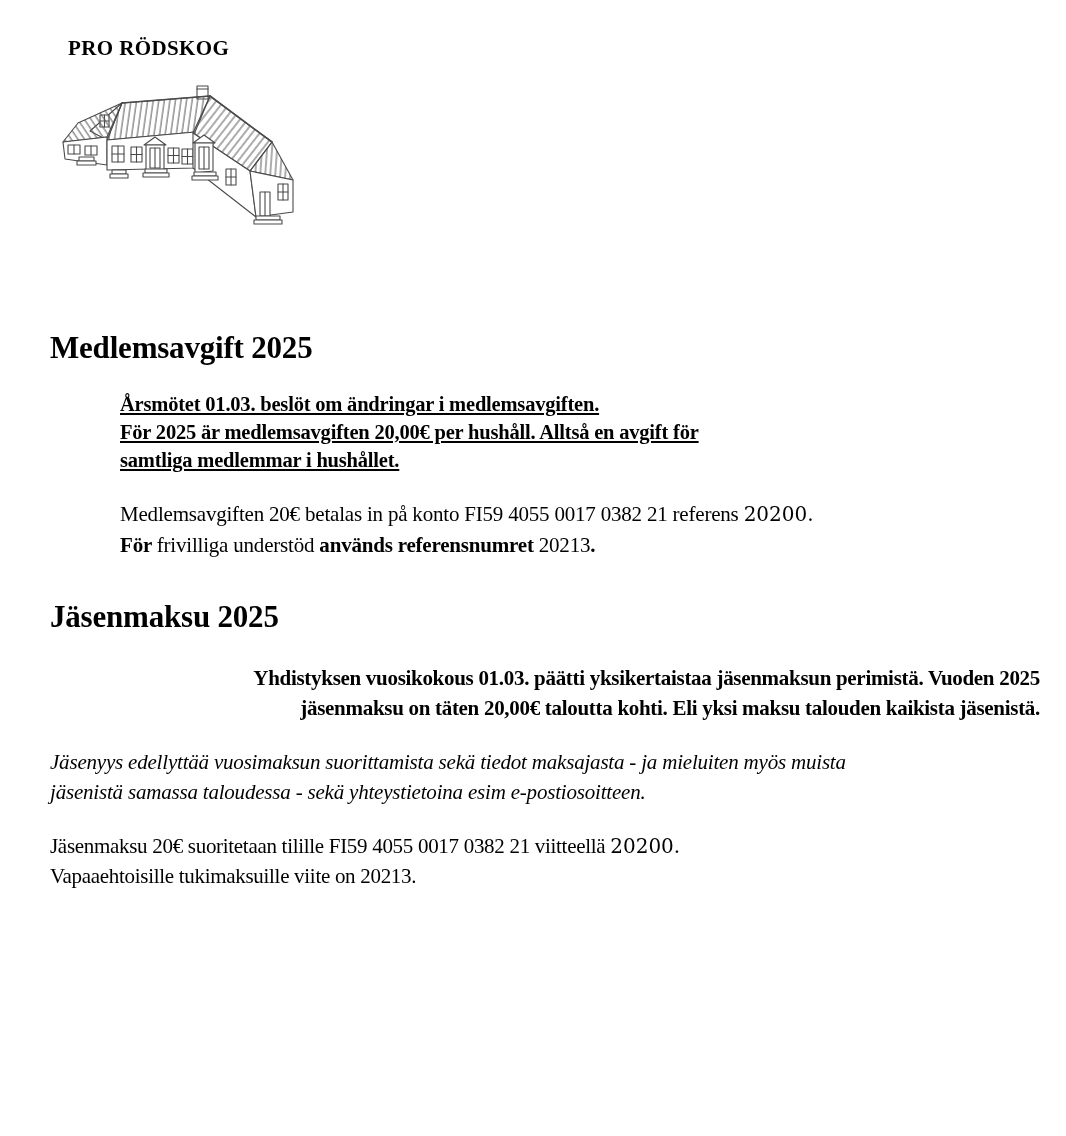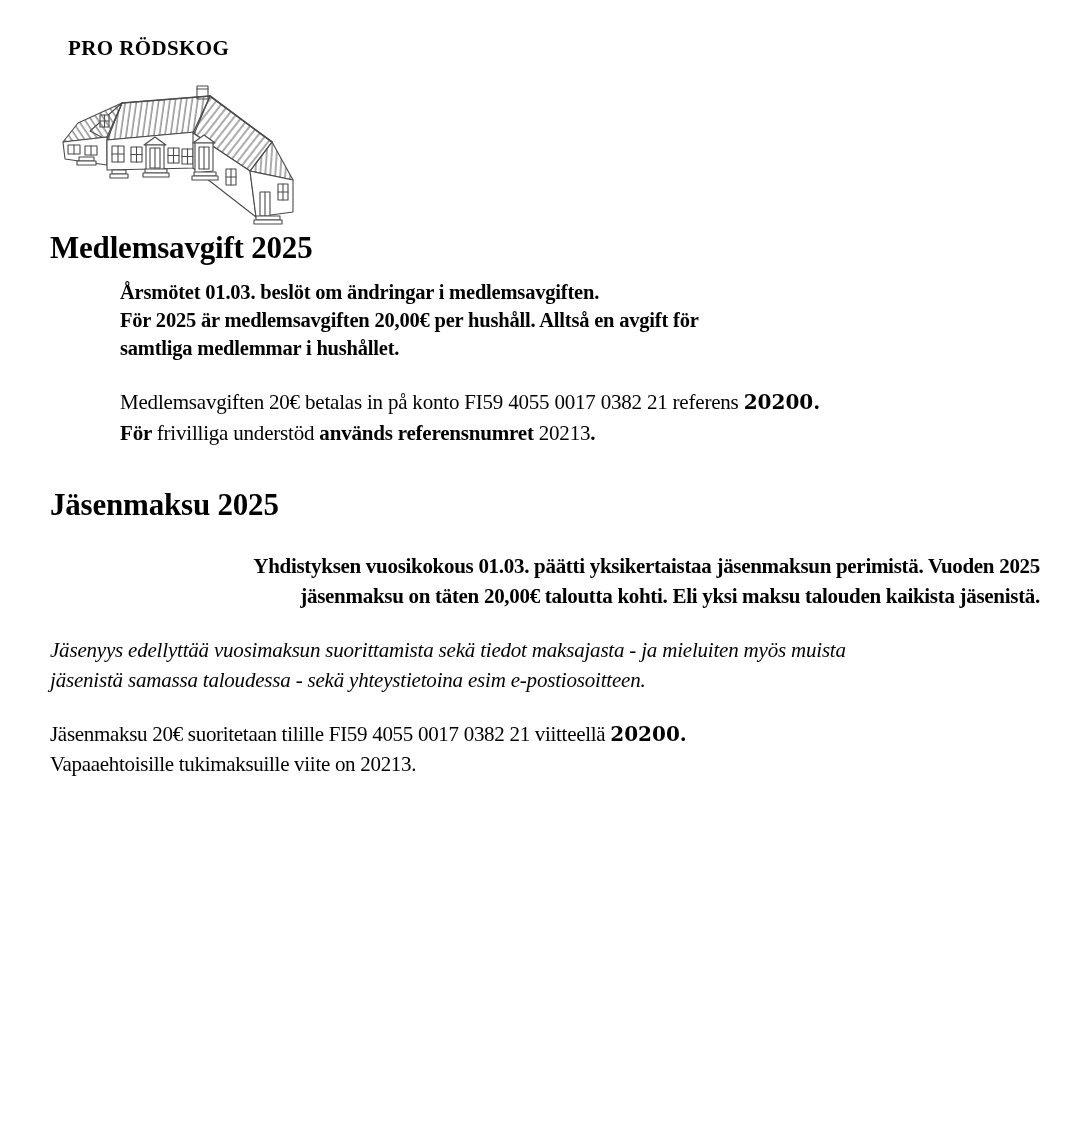--- a/index.html
+++ b/index.html
@@ -34,7 +34,7 @@
     font-weight: bold;
     letter-spacing: -0.2px;
   }
-  #heading-sv { }
+  #heading-sv { margin-top: 100px; }
   #heading-fi { margin-top: 38px; }
   p { margin: 0; }
   .prewrap { white-space: pre-line; }

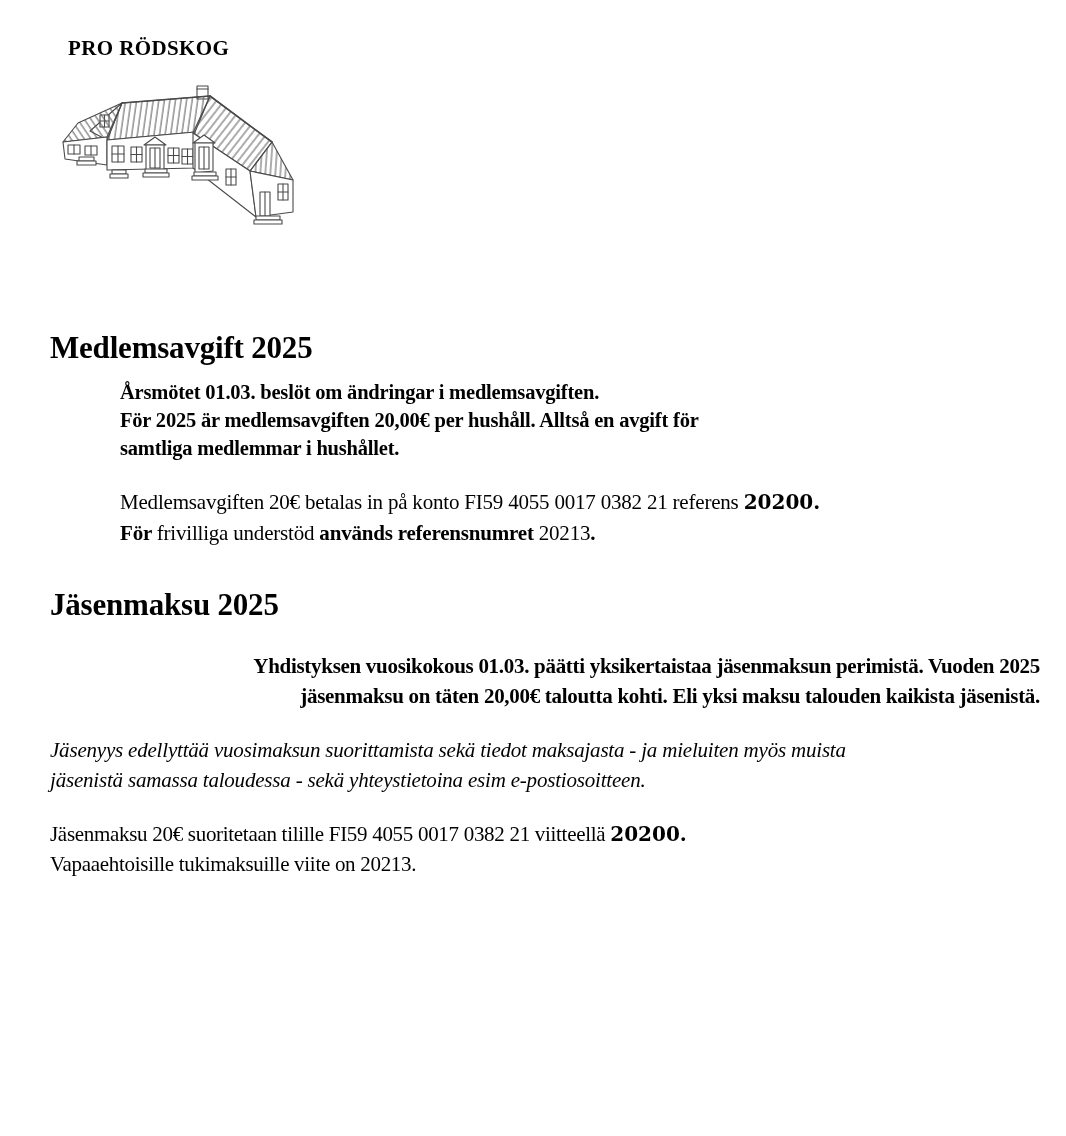--- a/index.html
+++ b/index.html
@@ -72,7 +72,7 @@
     letter-spacing: -0.2px;
     max-width: 990px;
   }
-  #para-sv-intro   { margin-top: 12px; }
+  #para-sv-intro   { margin-top: 24px; text-decoration: underline; }
   #para-sv-info    { margin-top: 27px; }
   #para-sv-payment { margin-top: 25px; }
   #para-fi-intro   { margin-top: 28px; text-align: right; }

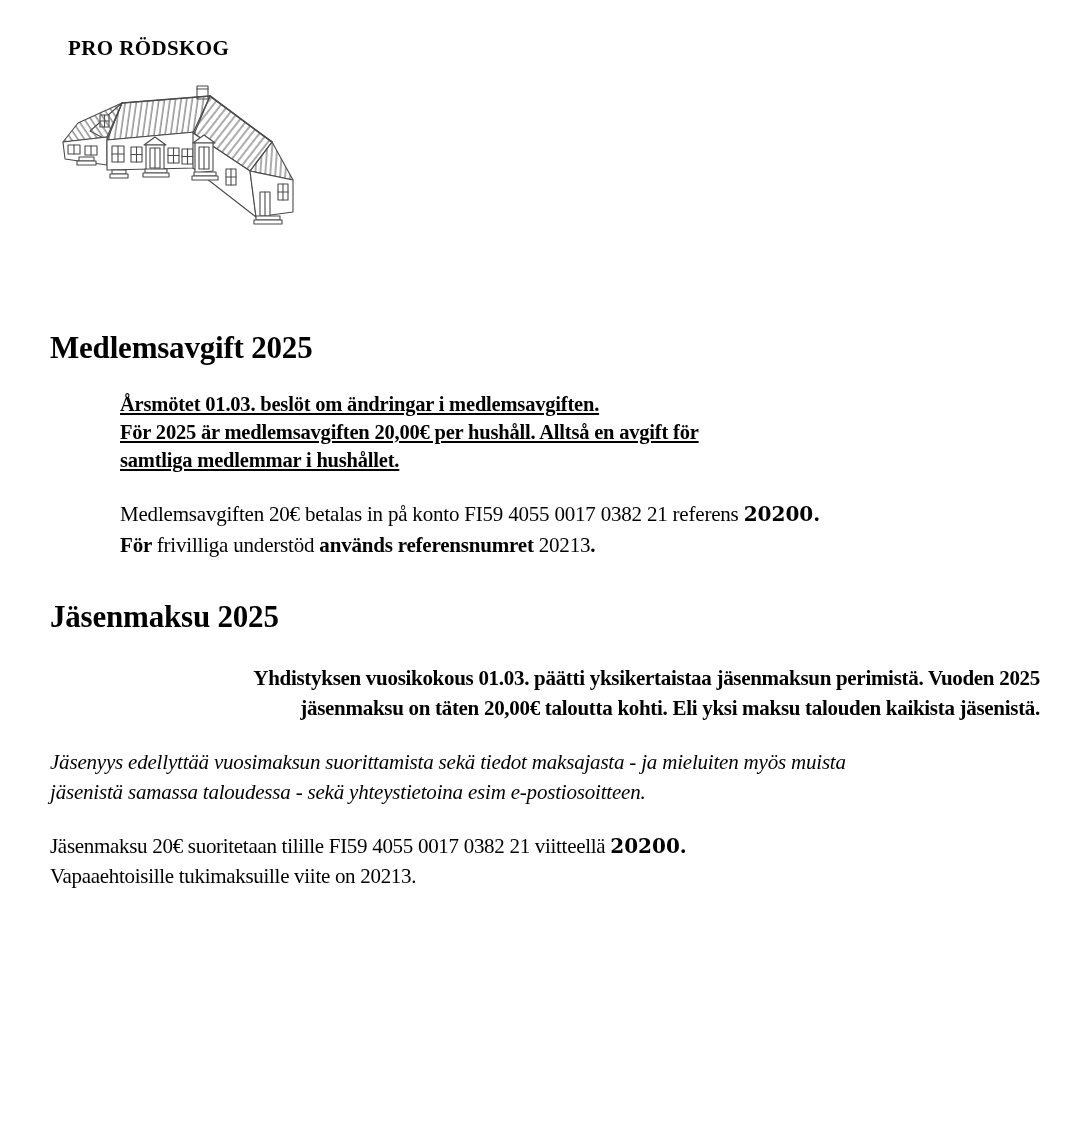--- a/index.html
+++ b/index.html
@@ -82,7 +82,7 @@
   .rg { font-weight: bold; }
   .altnum {
     font-family: "DejaVu Serif", serif;
-    font-weight: bold;
+    font-weight: normal;
     font-size: 20px;
     letter-spacing: 0;
   }

